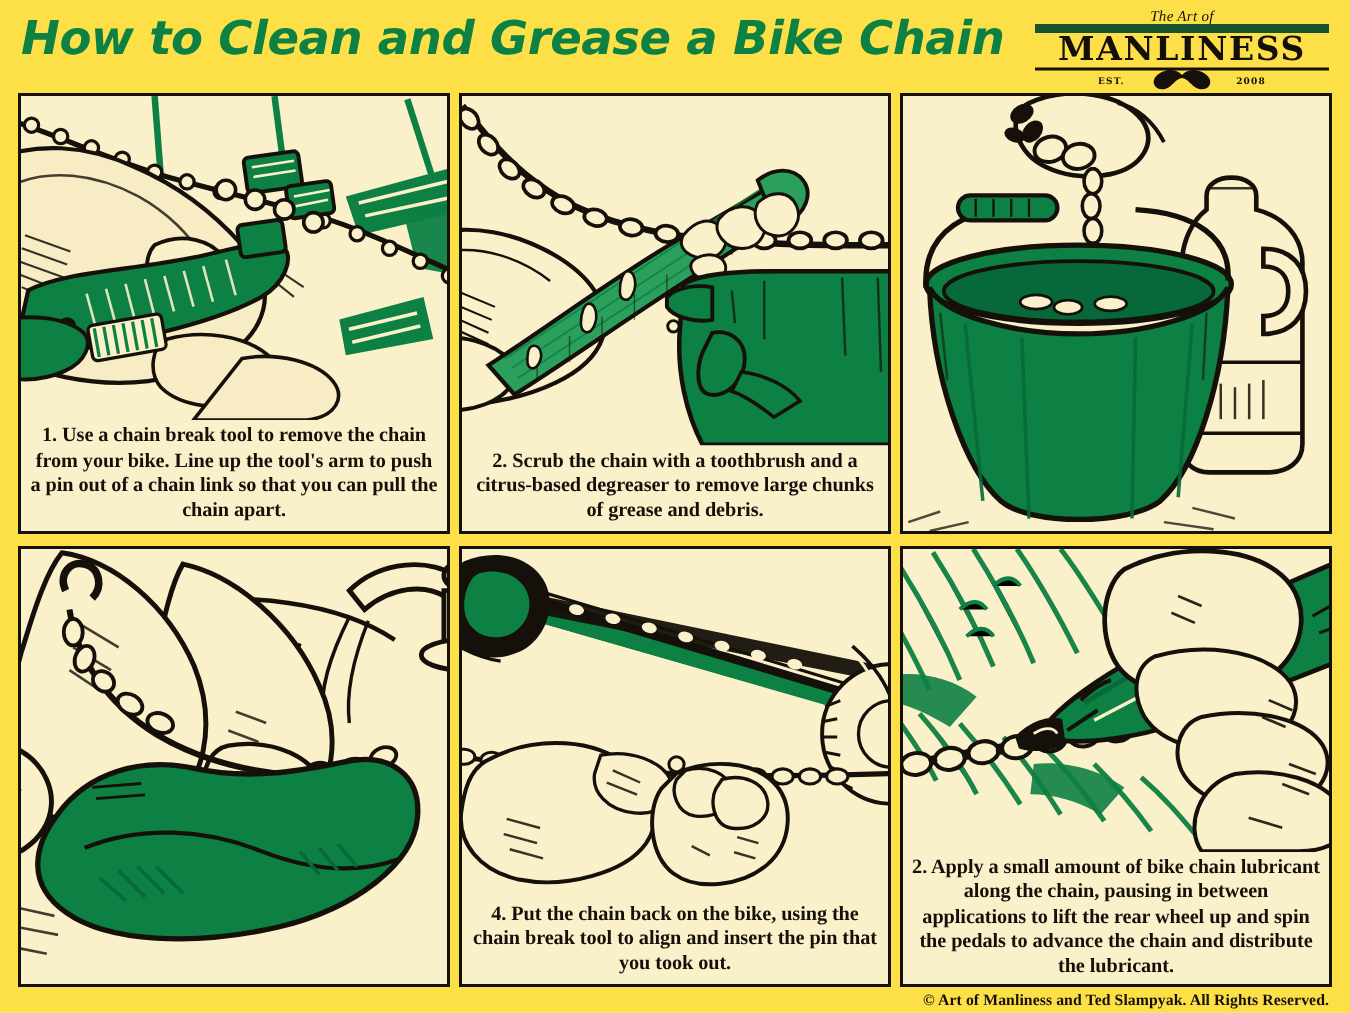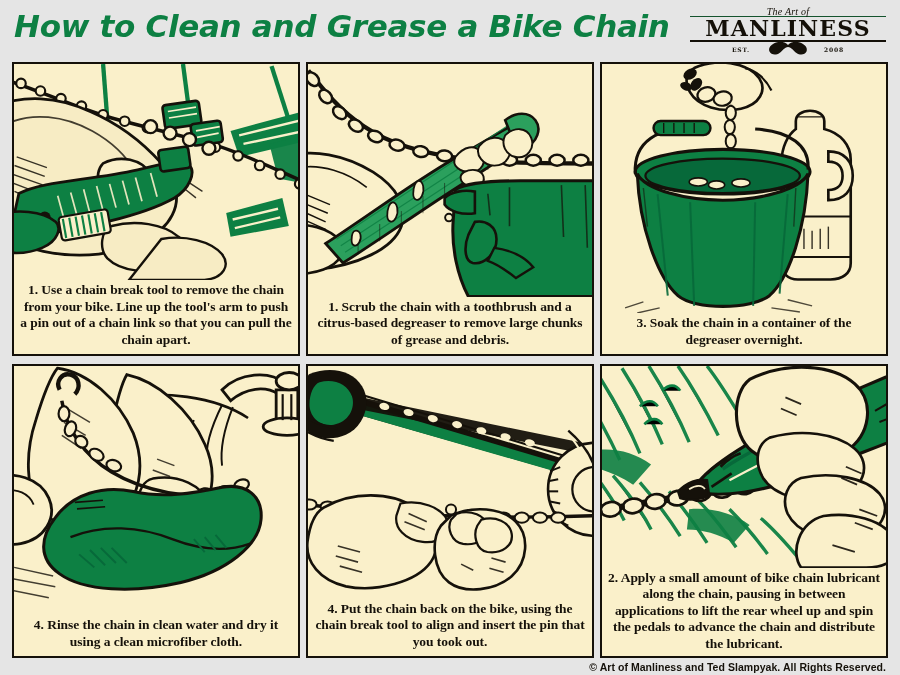--- a/index.html
+++ b/index.html
@@ -17,7 +17,7 @@
   .page {
     width: 900px;
     height: 675px;
-    background: #e5e5e5;
+    background: #fde047;
     position: relative;
     box-sizing: border-box;
   }

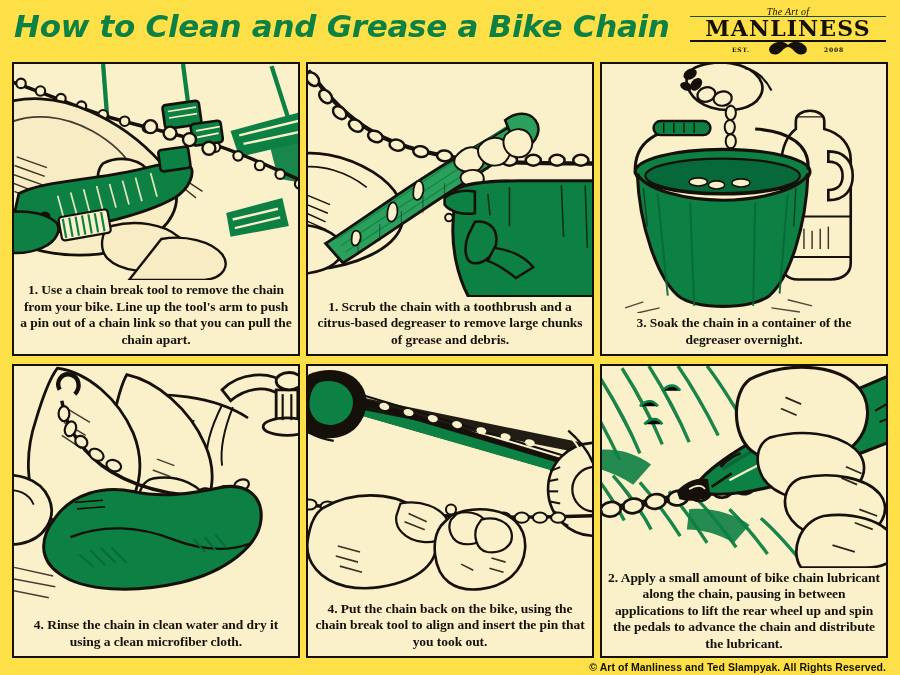--- a/index.html
+++ b/index.html
@@ -65,7 +65,7 @@
     line-height: 23px;
     letter-spacing: 1.1px;
     border-bottom: 2px solid #141008;
-    border-top: 1px solid #14532d;
+    border-top: 6px solid #14532d;
     padding: 0 2px;
   }
   .logo-bottom {

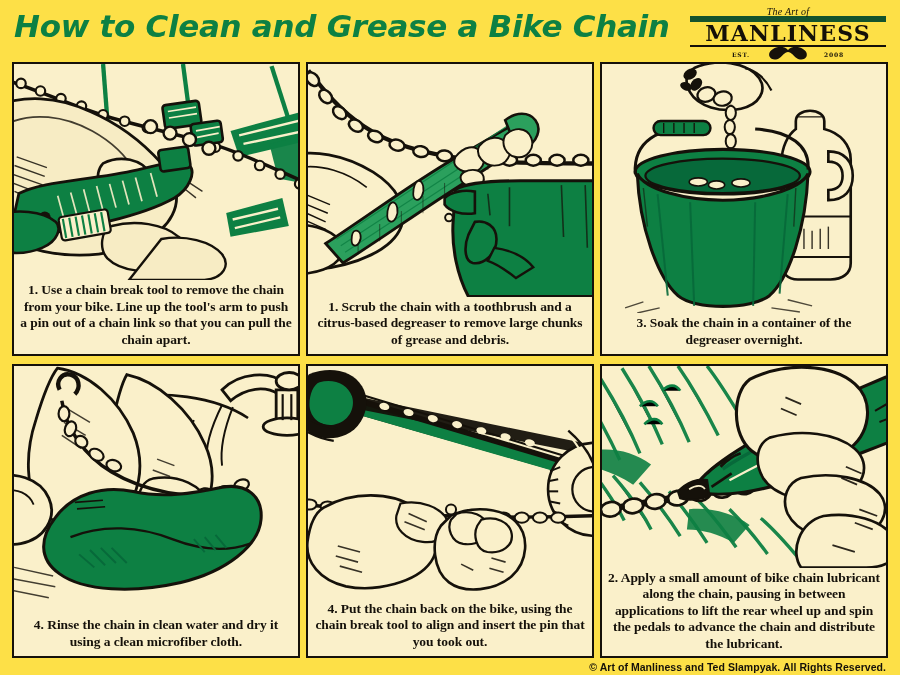--- a/index.html
+++ b/index.html
@@ -359,7 +359,7 @@
           </g>
         </svg>
       </div>
-      <div class="caption">1. Scrub the chain with a toothbrush and a citrus-based degreaser to remove large chunks of grease and debris.</div>
+      <div class="caption">2. Scrub the chain with a toothbrush and a citrus-based degreaser to remove large chunks of grease and debris.</div>
     </div>
 
     <div class="panel panel-3">

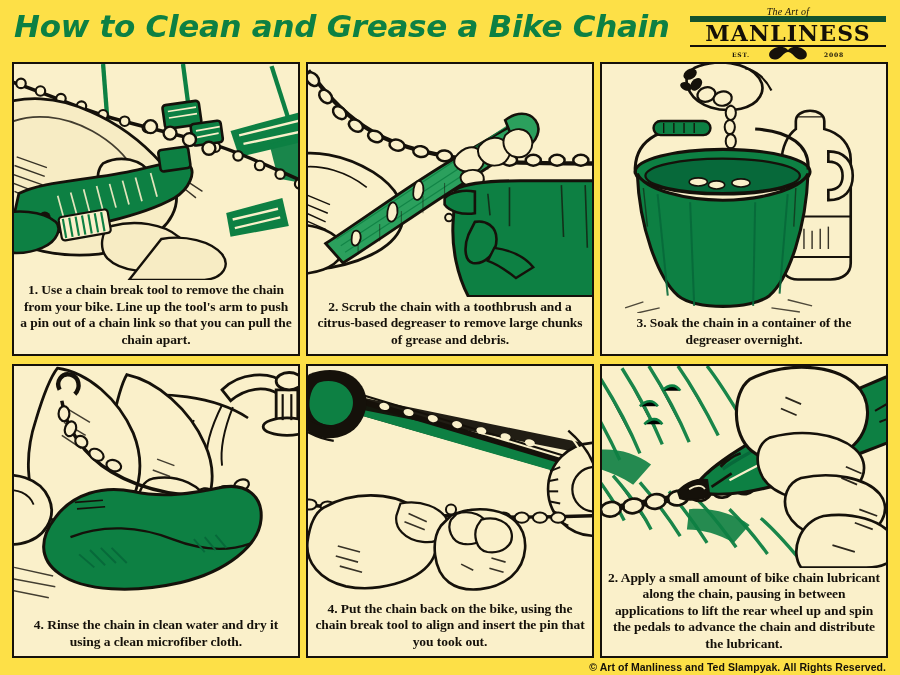--- a/index.html
+++ b/index.html
@@ -445,7 +445,6 @@
           </g>
         </svg>
       </div>
-      <div class="caption">3. Soak the chain in a container of the degreaser overnight.</div>
     </div>
 
     <div class="panel panel-4">

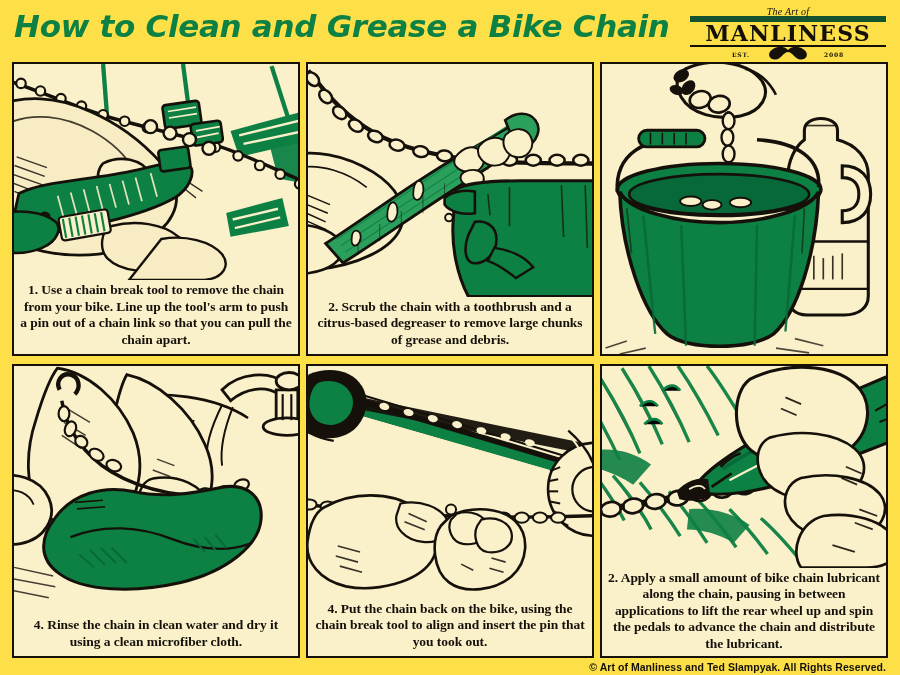--- a/index.html
+++ b/index.html
@@ -530,7 +530,6 @@
           </g>
         </svg>
       </div>
-      <div class="caption">4. Rinse the chain in clean water and dry it using a clean microfiber cloth.</div>
     </div>
 
     <div class="panel panel-5">

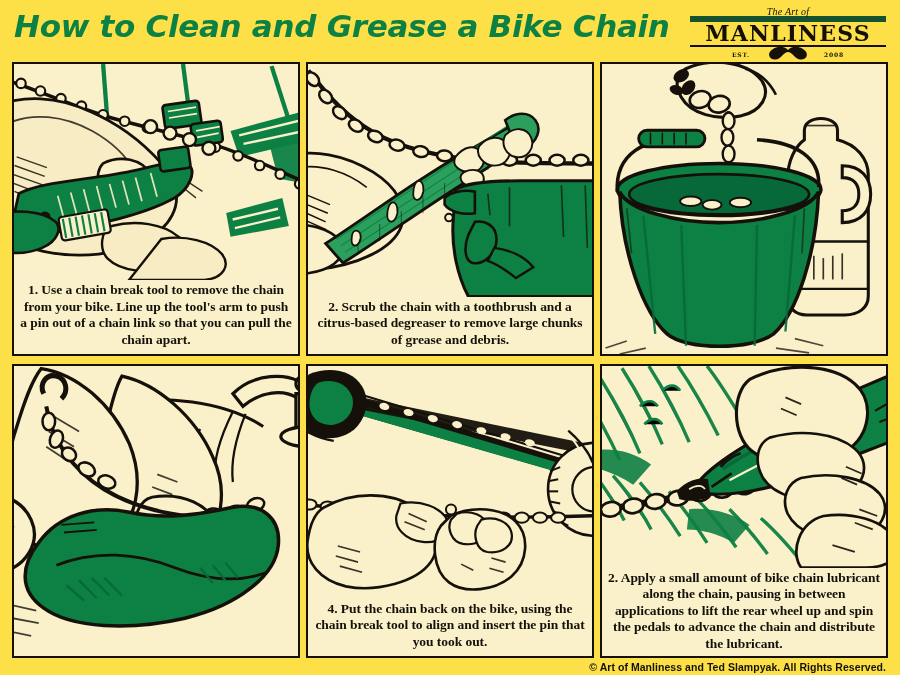--- a/index.html
+++ b/index.html
@@ -132,7 +132,7 @@
     position: absolute;
     right: 14px;
     bottom: 2px;
-    font-family: Liberation Sans, sans-serif;
+    font-family: Liberation Serif, serif;
     font-weight: bold;
     font-size: 10.5px;
     color: #15110a;

